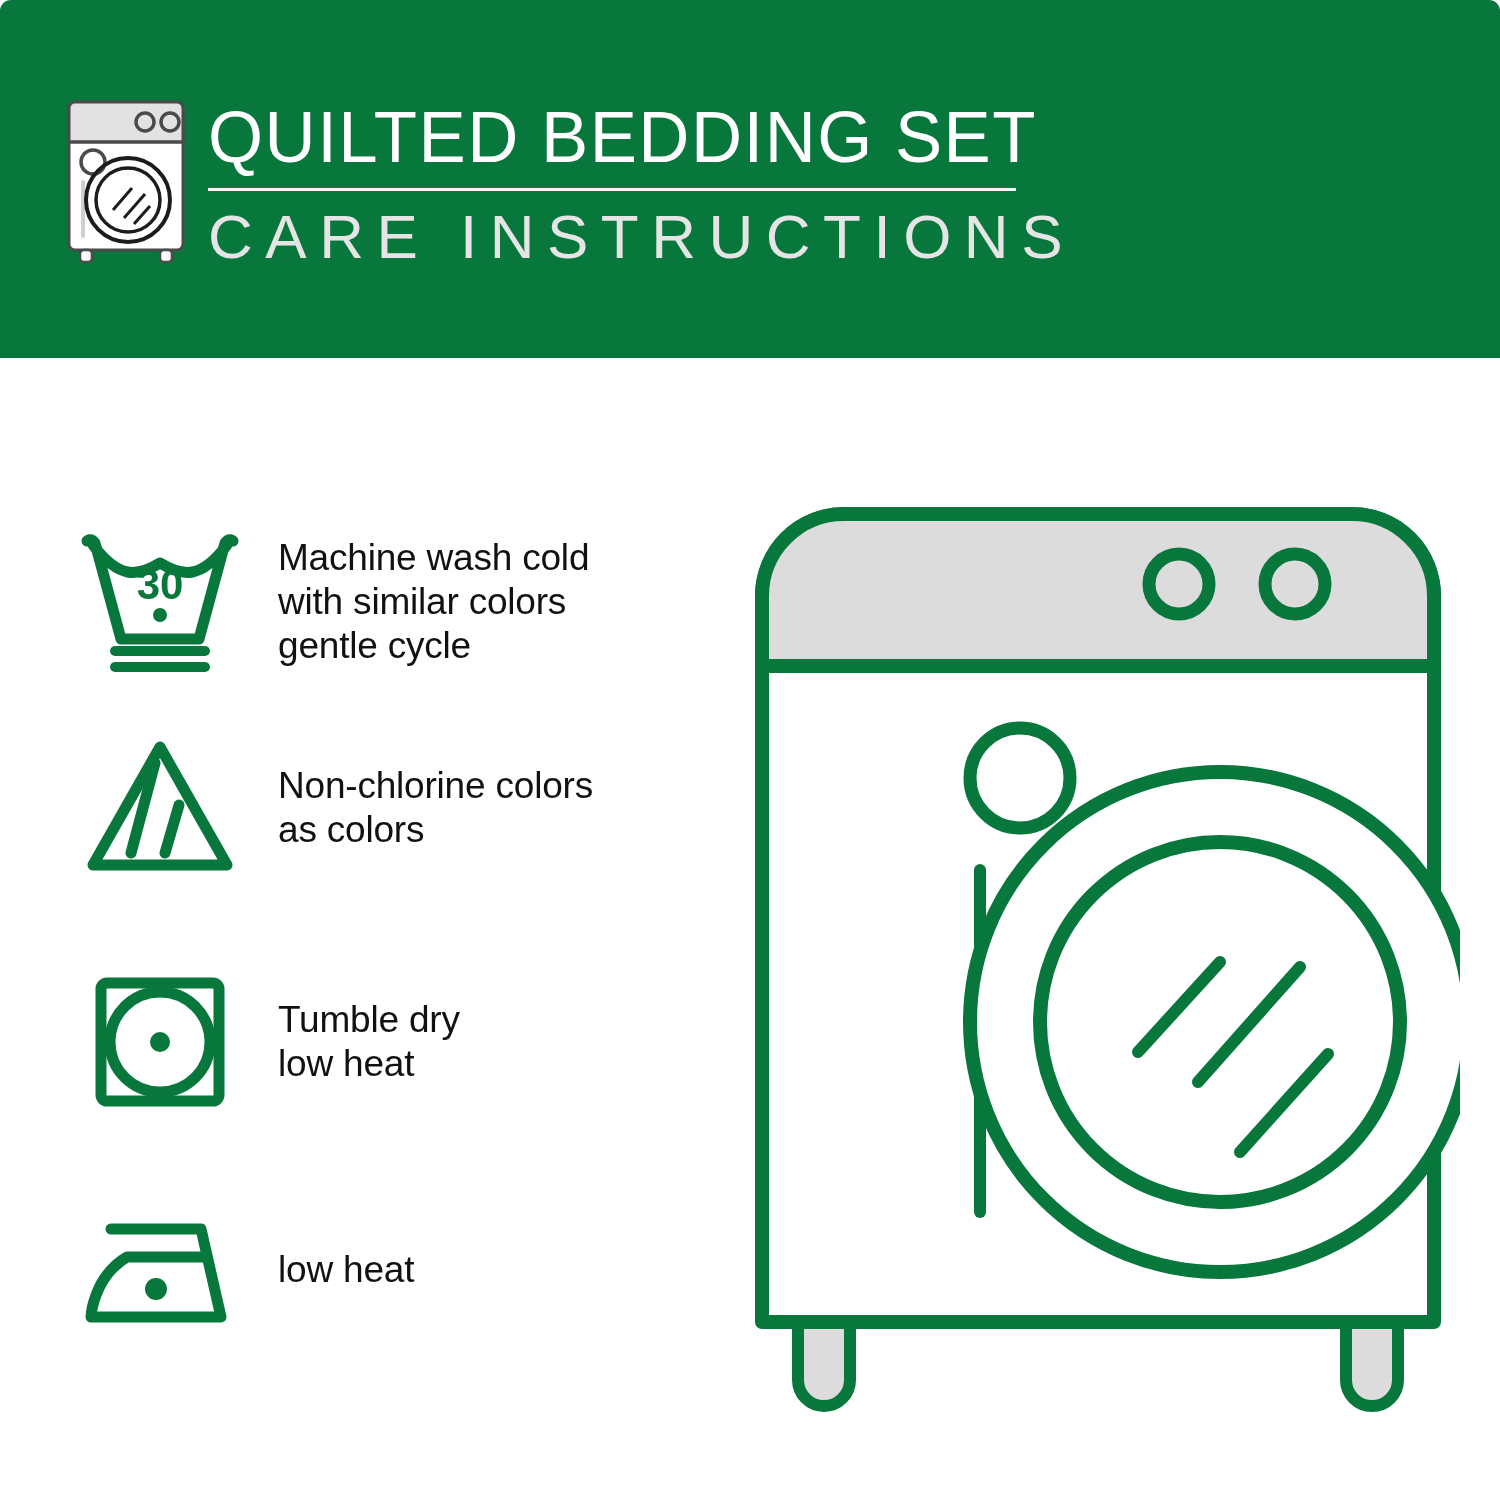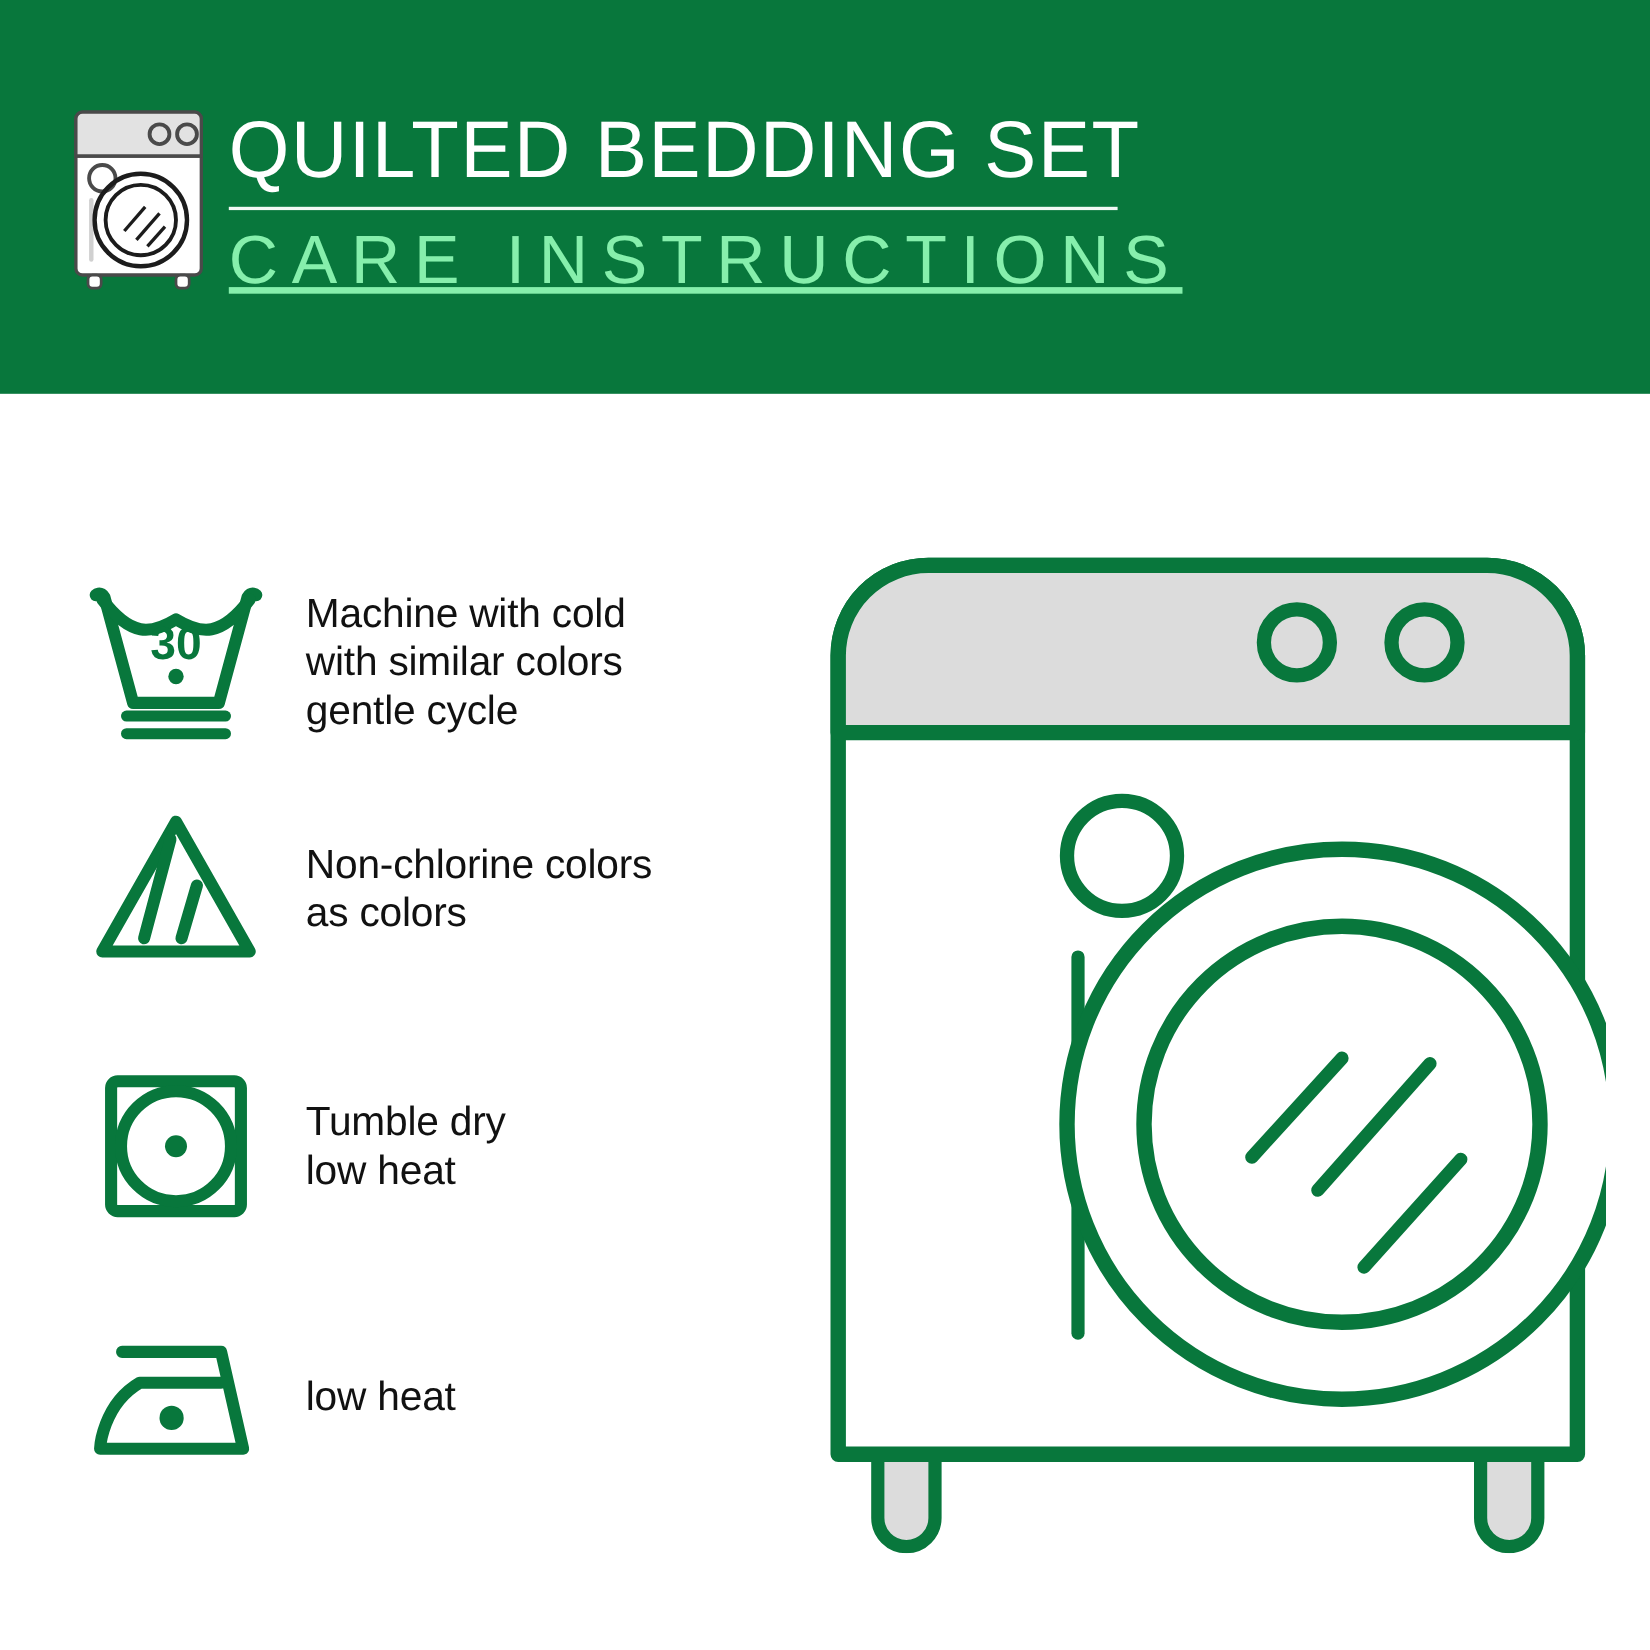--- a/index.html
+++ b/index.html
@@ -16,6 +16,7 @@
     height: 1500px;
     background: #ffffff;
     overflow: hidden;
+    border-radius: 11px;
   }
 
   

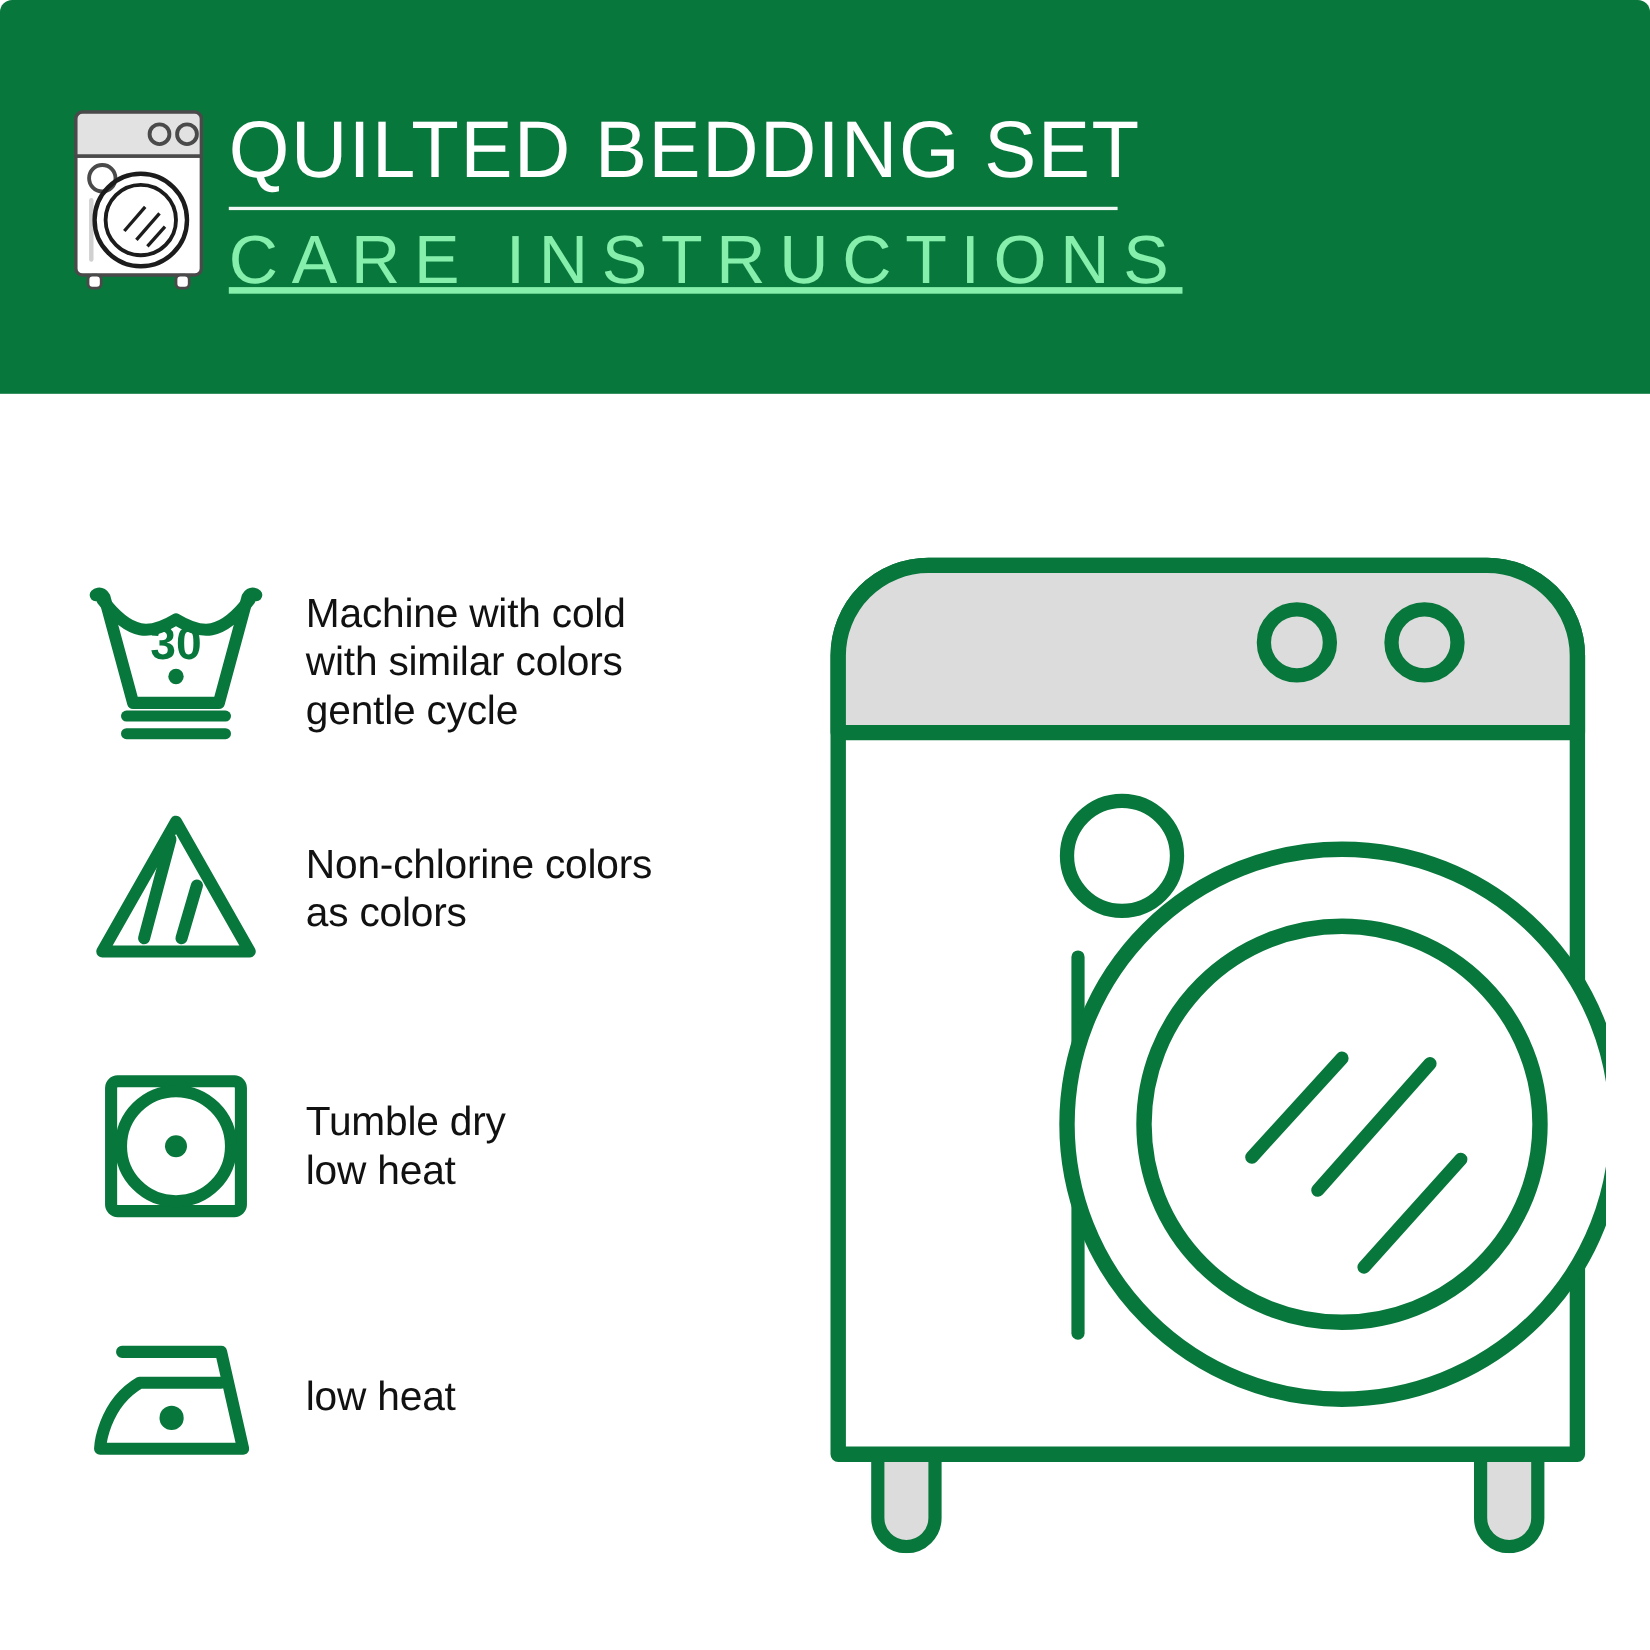--- a/index.html
+++ b/index.html
@@ -66,14 +66,13 @@
     opacity: 0.95;
   }
   .title-sub {
-    color: #86efac;
+    color: #e5e5e5;
     font-size: 62px;
     line-height: 68px;
     font-weight: 300;
     letter-spacing: 12.5px;
     white-space: nowrap;
     font-family: "Liberation Sans Narrow", "Liberation Sans", sans-serif;
-    text-decoration: underline;
   }
 
   

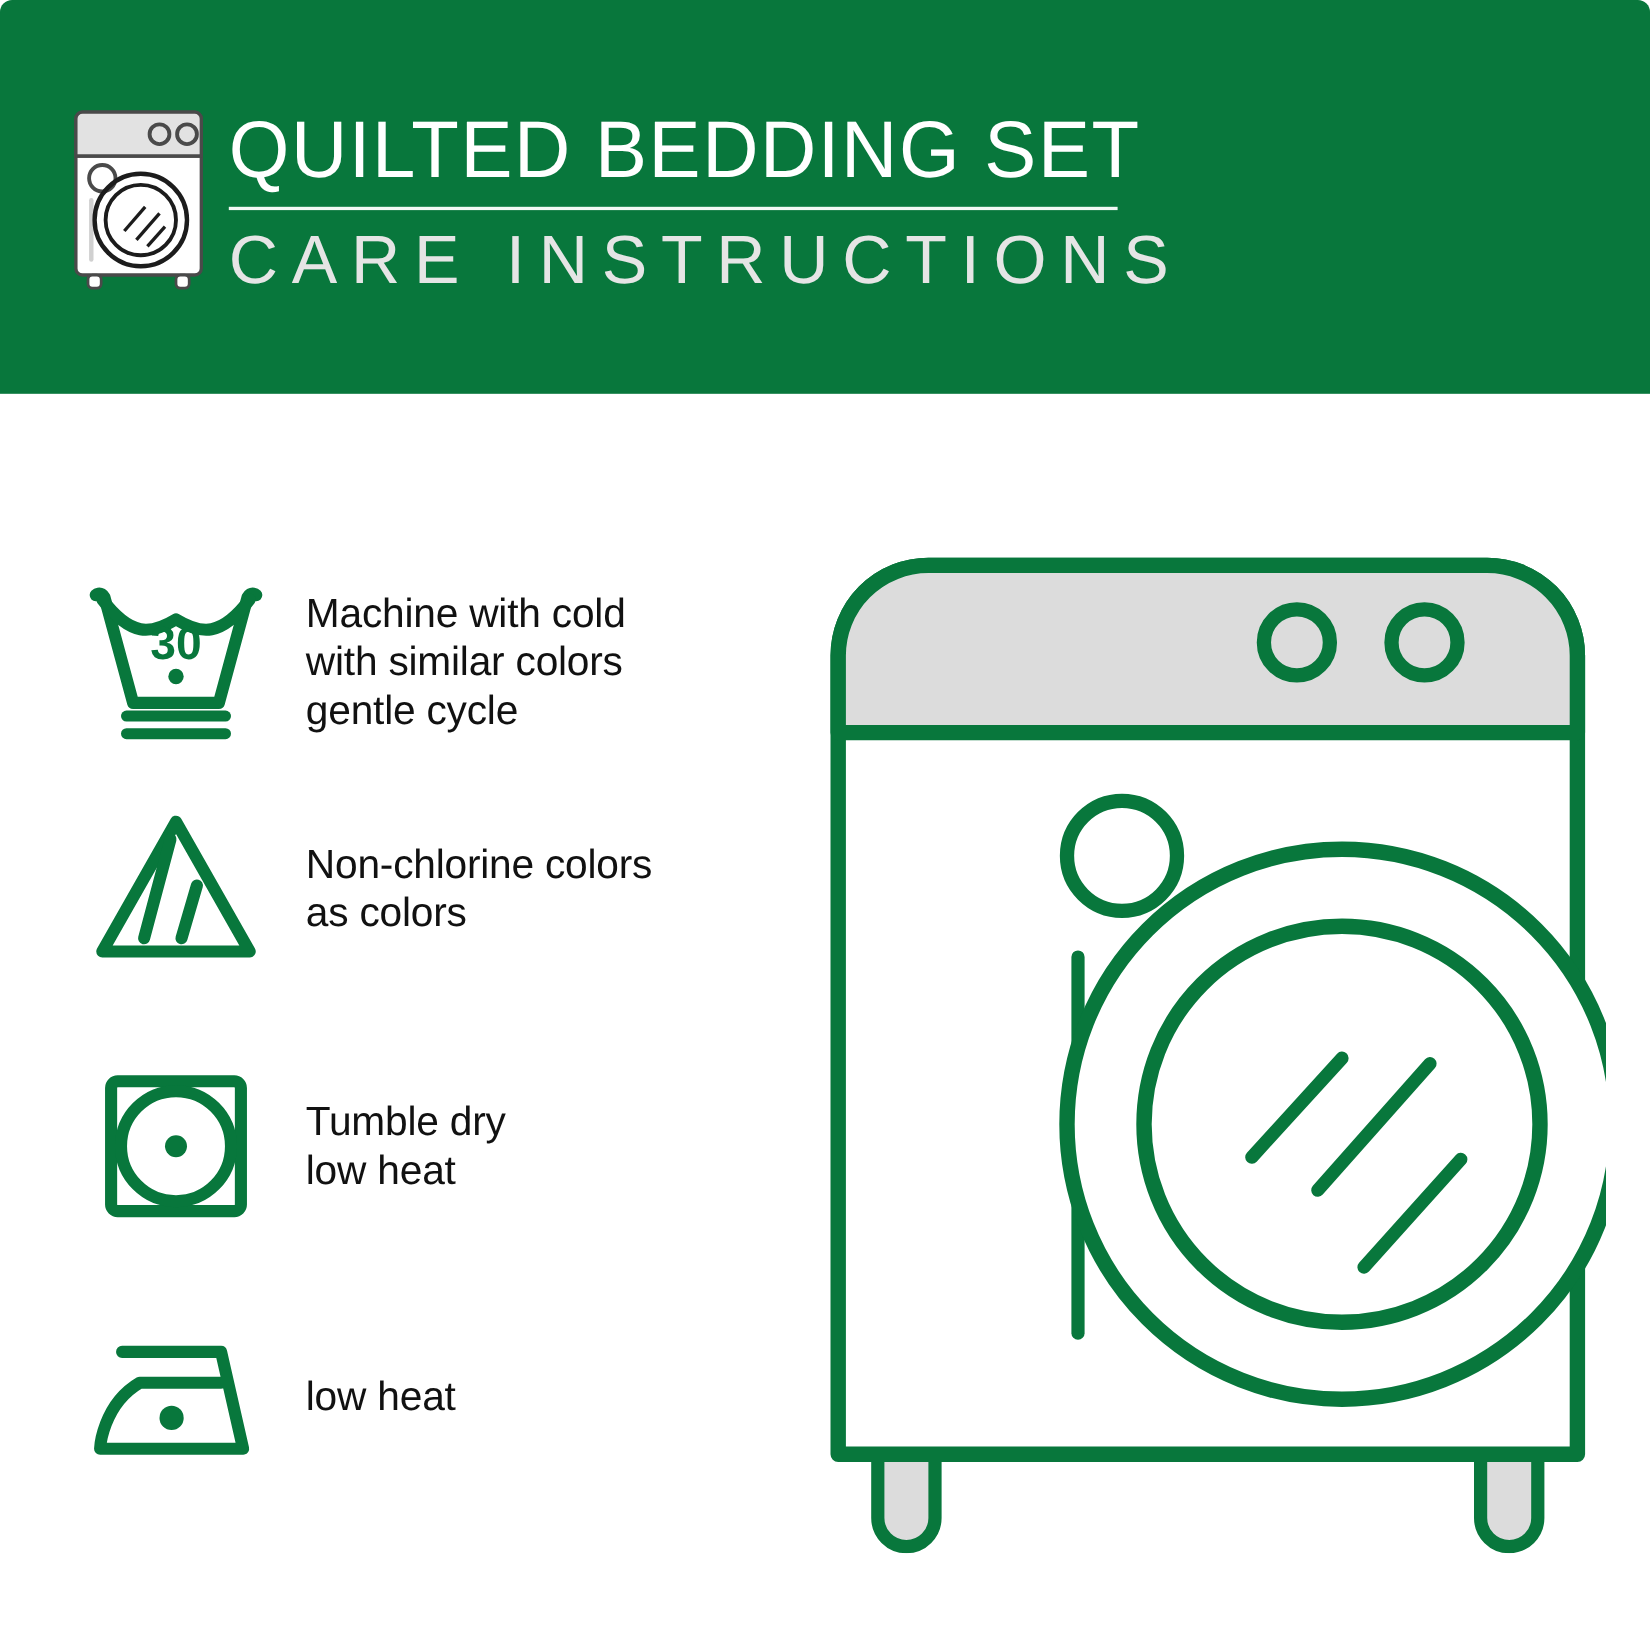--- a/index.html
+++ b/index.html
@@ -169,7 +169,7 @@
         </svg>
       </div>
       <div class="care-text">
-        <span class="ln">Machine with cold</span>
+        <span class="ln">Machine wash cold</span>
         <span class="ln">with similar colors</span>
         <span class="ln">gentle cycle</span>
       </div>

